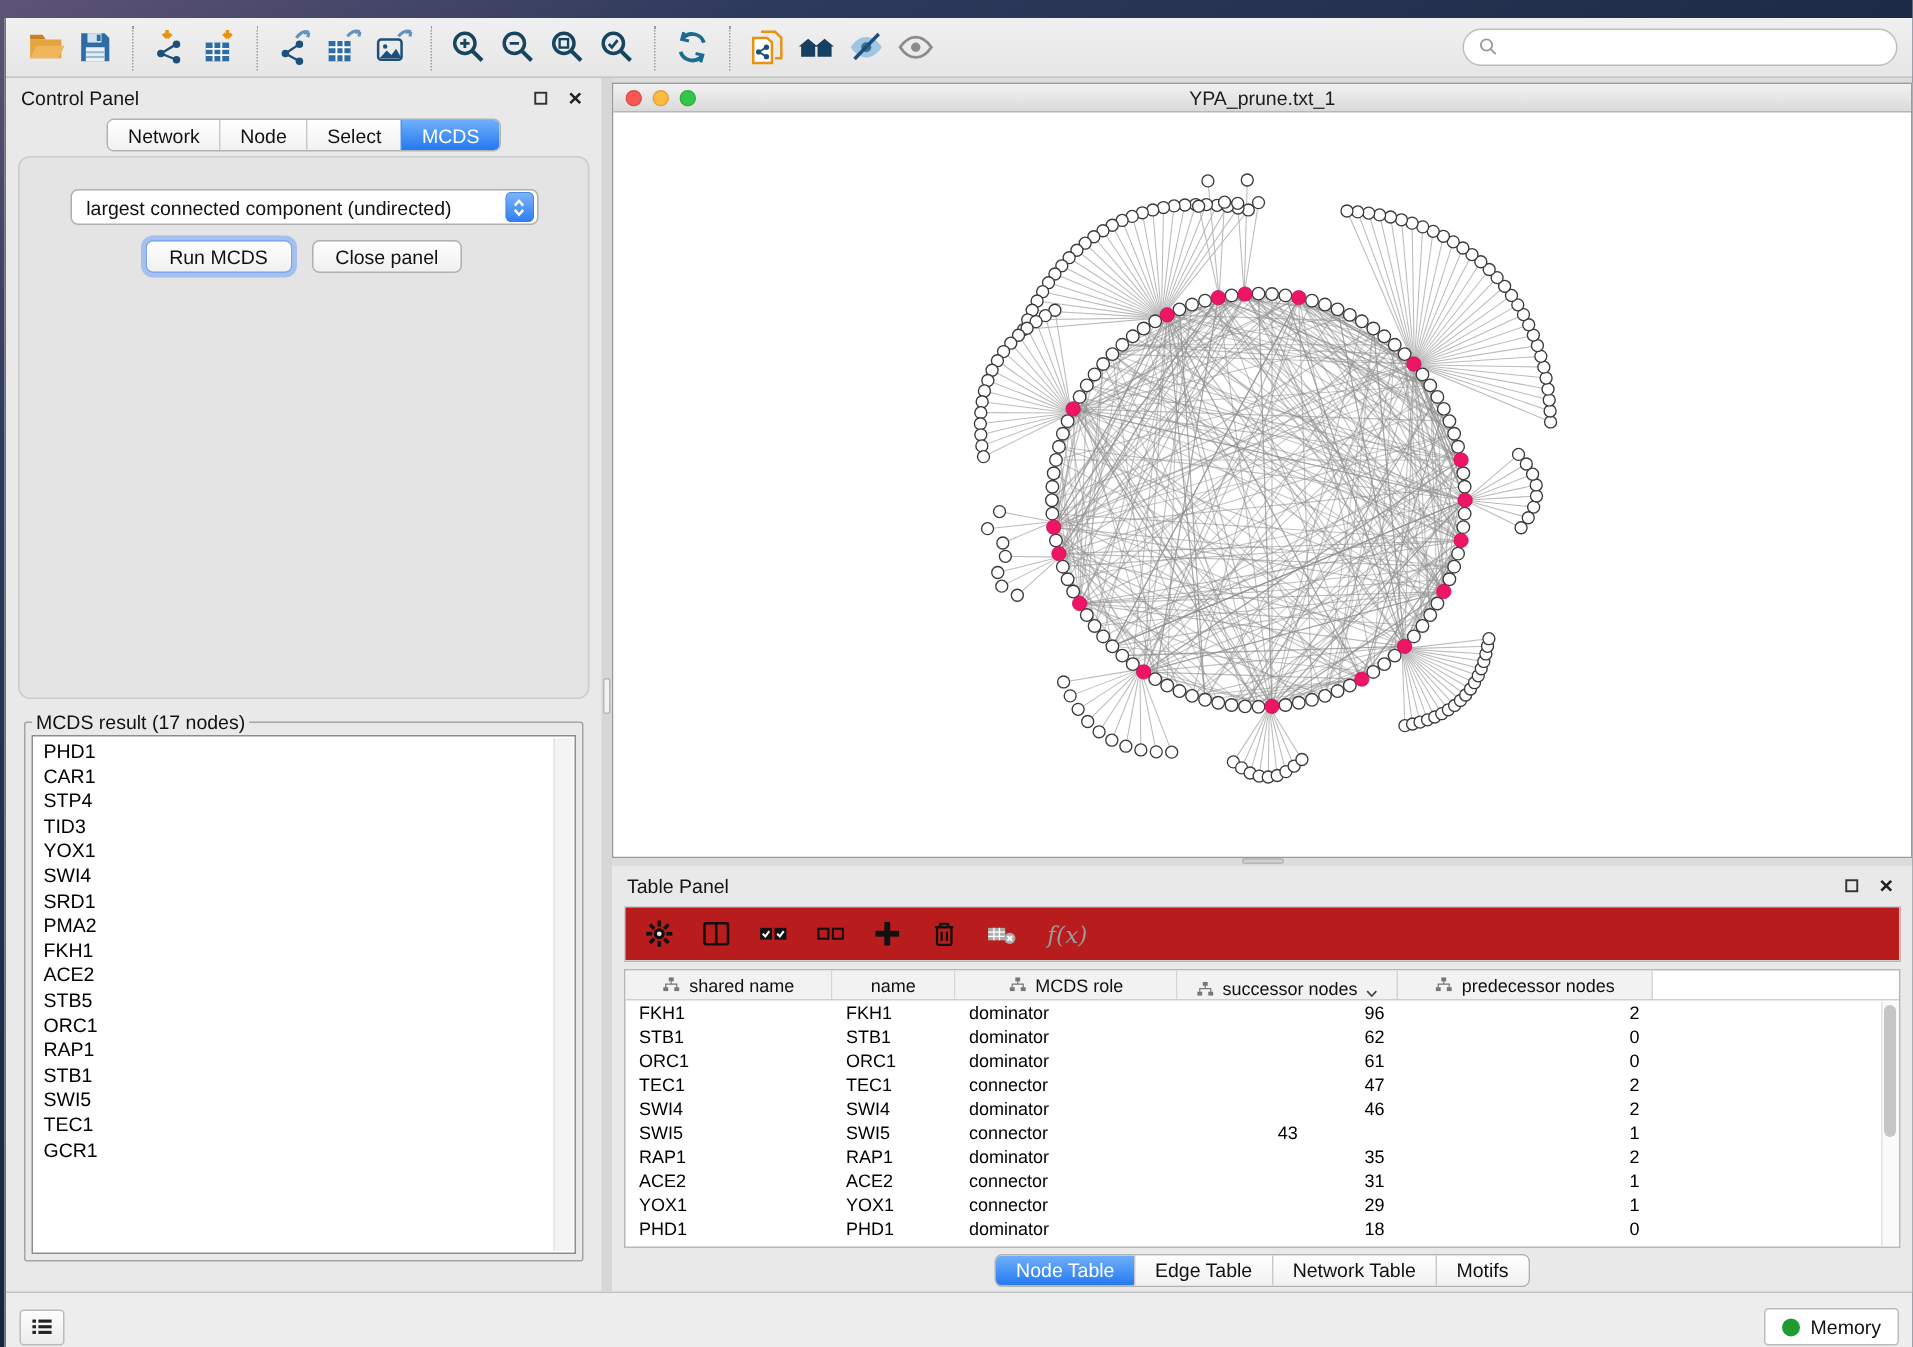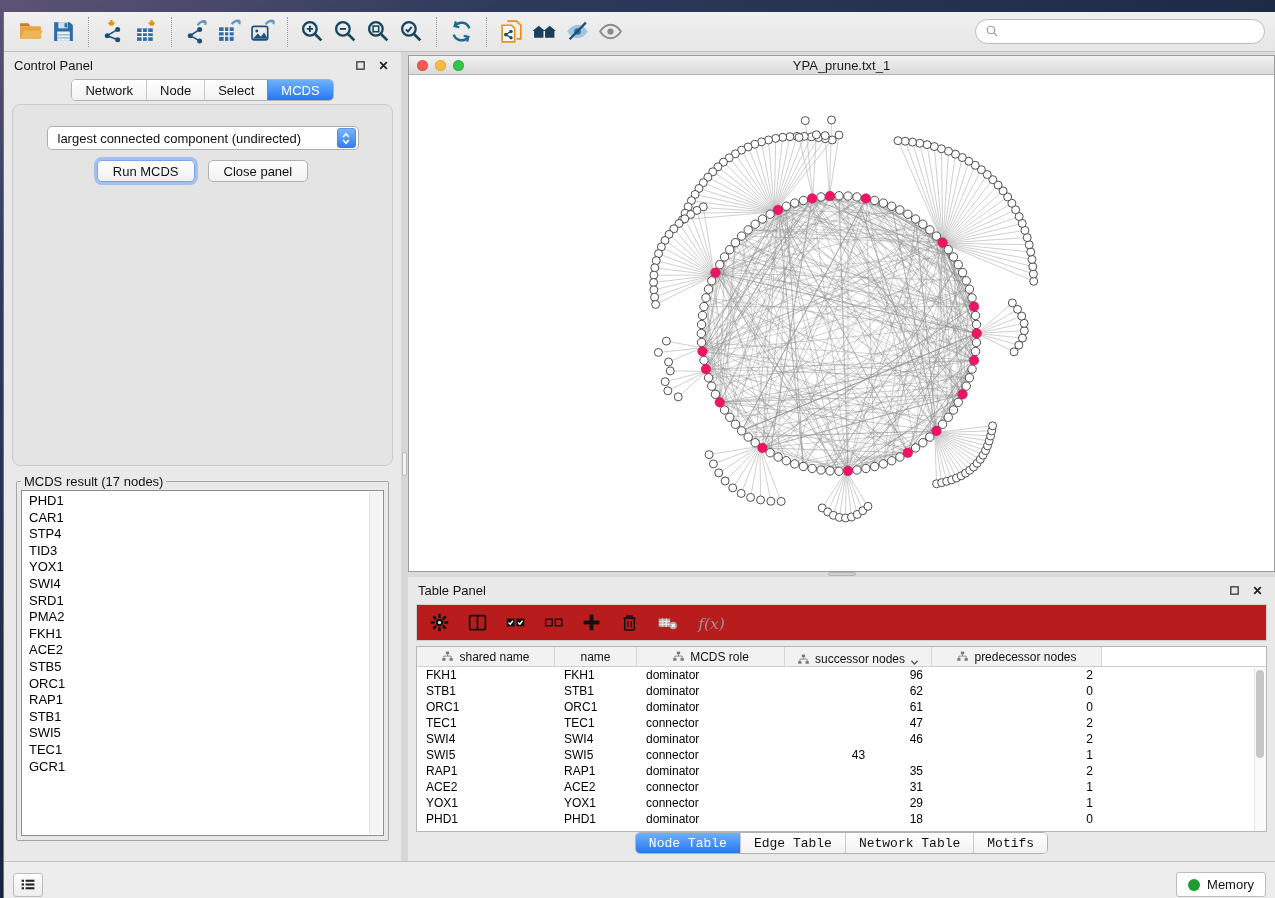--- a/index.html
+++ b/index.html
@@ -122,7 +122,7 @@
              background:#fafafa; border-left:1px solid #e3e3e3; }
   .tscroll .thumb { position:absolute; top:2px; left:1px; width:8px; height:88px;
                     background:#c6c6c6; border-radius:4px; }
-  .tp-tabs { flex:none; height:29px; display:flex; justify-content:center;font-family:Liberation Mono, monospace; }
+  .tp-tabs { flex:none; height:29px; display:flex; align-items:center; justify-content:center; }
 
   
   .status-bar { height:46px; flex:none; background:#ededed; border-top:1px solid #c2c2c2;

